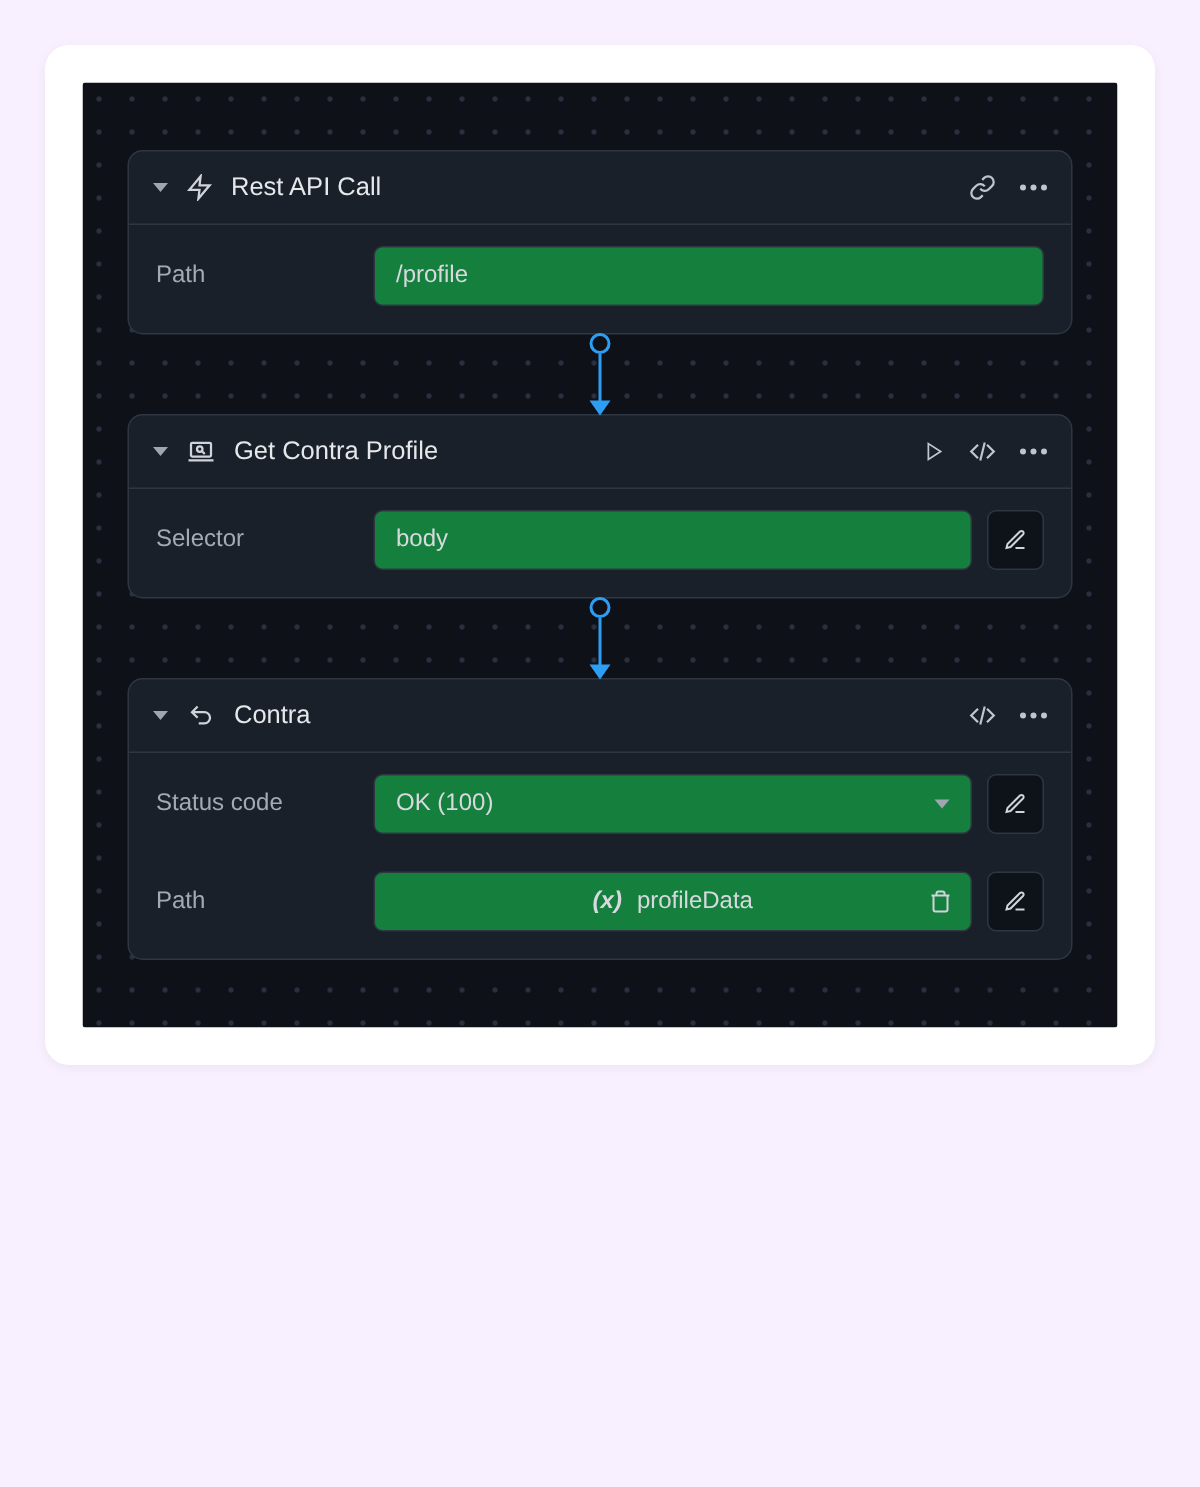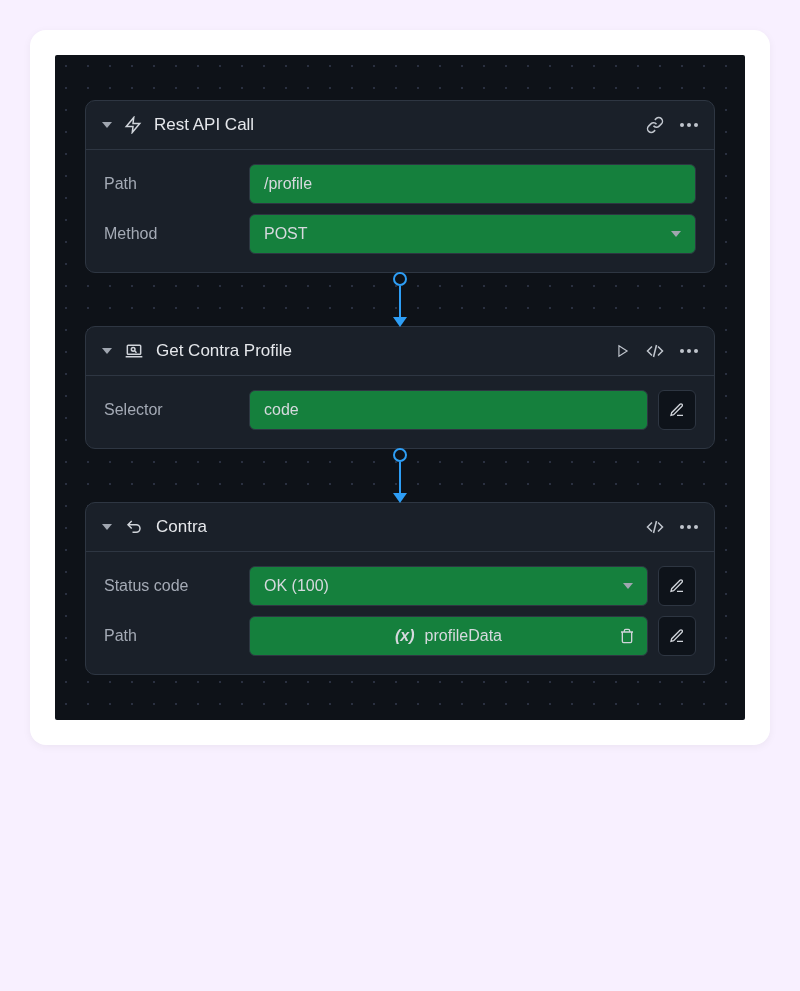--- a/index.html
+++ b/index.html
@@ -85,7 +85,7 @@
     .row {
       display: flex;
       align-items: center;
-      margin-bottom: 10px;
+      margin-bottom: 25px;
       gap: 10px;
     }
     .row:last-child { margin-bottom: 0; }

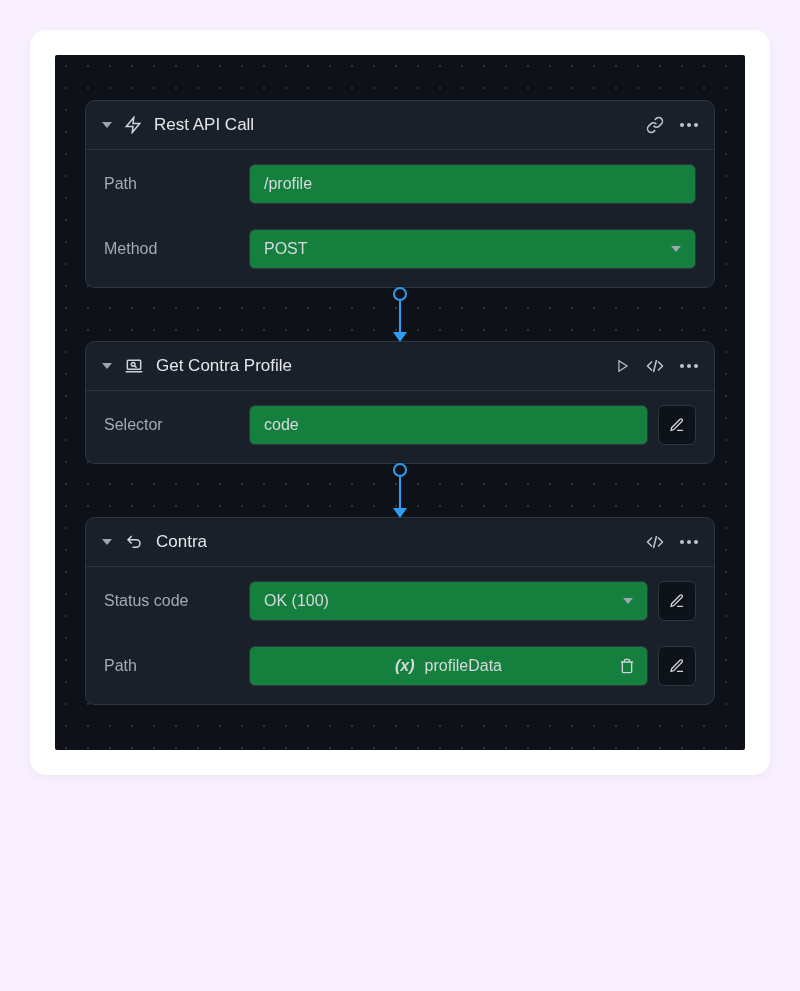--- a/index.html
+++ b/index.html
@@ -208,13 +208,6 @@
         <div class="row">
           <div class="label">Path</div>
           <div class="field">/profile</div>
-        </div>
-        <div class="row">
-          <div class="label">Method</div>
-          <div class="field select-field">
-            <span>POST</span>
-            <div class="chevron-sm"></div>
-          </div>
         </div>
       </div>
     </div>

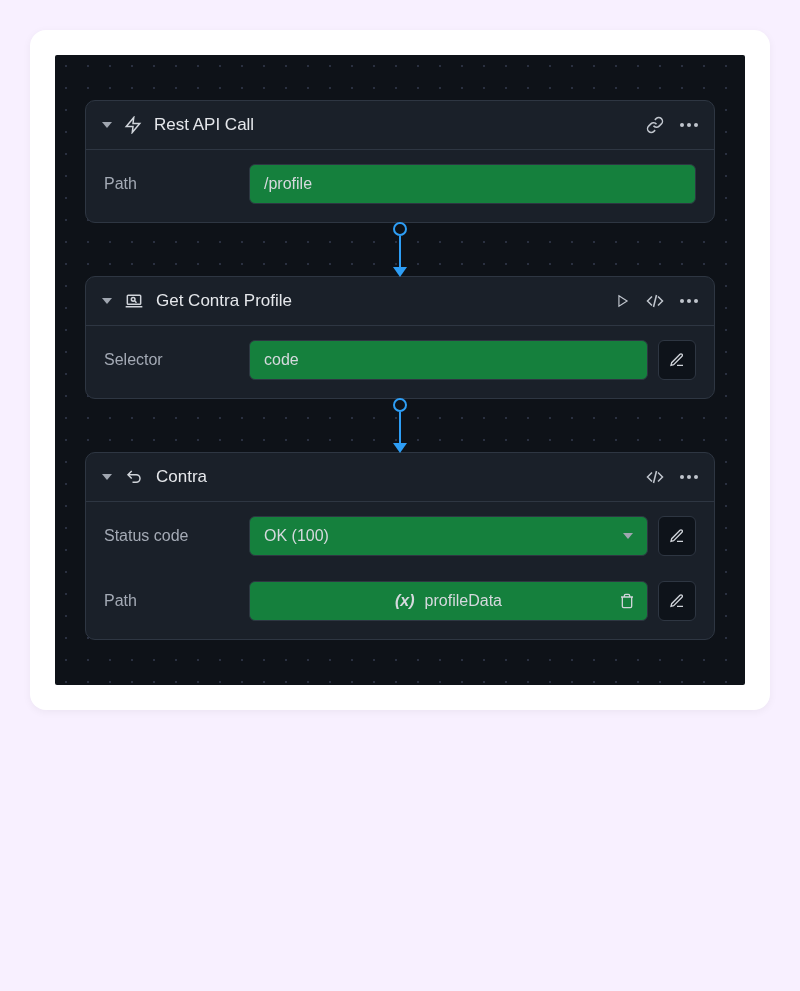--- a/index.html
+++ b/index.html
@@ -253,7 +253,7 @@
       <div class="node-body">
         <div class="row">
           <div class="label">Selector</div>
-          <div class="field">code</div>
+          <div class="field">body</div>
           <div class="edit-btn">
             <svg width="16" height="16" viewBox="0 0 24 24" fill="none" stroke="currentColor" stroke-width="2">
                 <path d="M12 20h9"></path>

